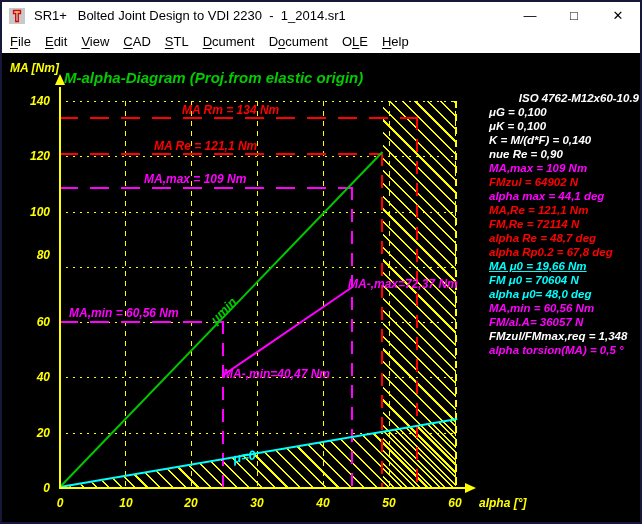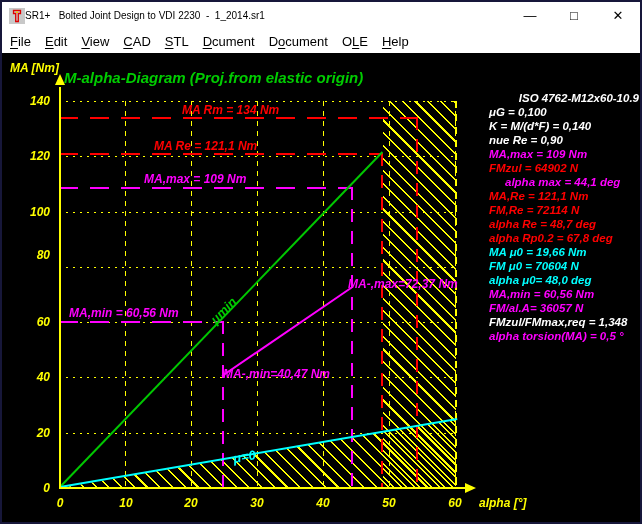--- a/index.html
+++ b/index.html
@@ -8,7 +8,7 @@
   
   .titlebar{position:absolute;left:0;top:0;width:638px;height:27px;background:#ffffff;display:flex;align-items:center;}
   .app-icon{width:16px;height:16px;margin-left:7px;display:inline-block;}
-  .title-text{font-size:10px;color:#000;white-space:pre;}
+  .title-text{margin-left:9px;font-size:13px;color:#000;white-space:pre;}
   .win-controls{margin-left:auto;display:flex;height:100%;}
   .wbtn{width:44px;height:100%;display:flex;align-items:center;justify-content:center;font-size:13px;color:#000;cursor:default;}
   

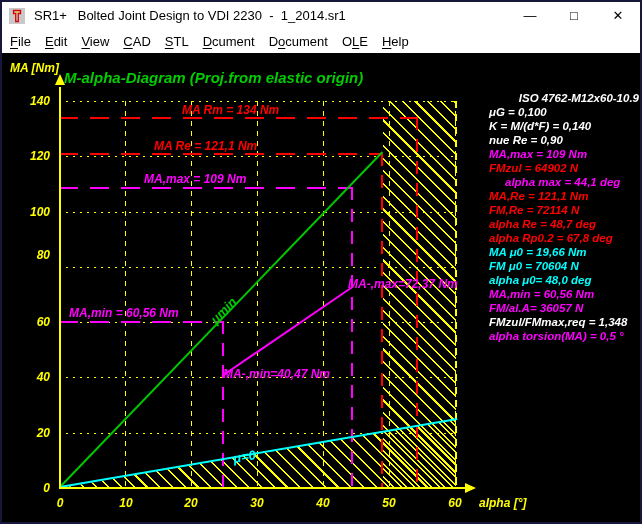--- a/index.html
+++ b/index.html
@@ -145,6 +145,7 @@
     <div class="info" id="info-panel">
         <div class="info-line" style="color: rgb(255, 255, 255); text-align: right;">ISO 4762-M12x60-10.9</div>
         <div class="info-line" style="color: rgb(255, 255, 255);">μG = 0,100</div>
+        <div class="info-line" style="color: rgb(255, 255, 255);">μK = 0,100</div>
         <div class="info-line" style="color: rgb(255, 255, 255);">K = M/(d*F) = 0,140</div>
         <div class="info-line" style="color: rgb(255, 255, 255);">nue Re = 0,90</div>
         <div class="info-line" style="color: rgb(255, 0, 255);">MA,max = 109 Nm</div>

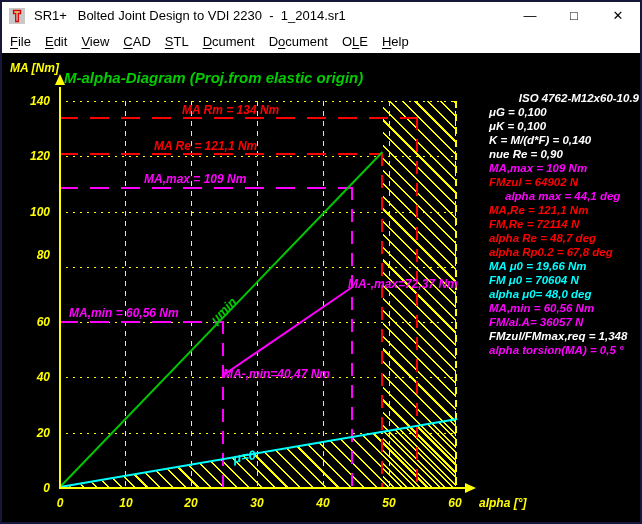--- a/index.html
+++ b/index.html
@@ -150,7 +150,7 @@
         <div class="info-line" style="color: rgb(255, 255, 255);">nue Re = 0,90</div>
         <div class="info-line" style="color: rgb(255, 0, 255);">MA,max = 109 Nm</div>
         <div class="info-line" style="color: rgb(255, 0, 0);">FMzul = 64902 N</div>
-        <div class="info-line" style="color: rgb(255, 0, 255); margin-left: 16px;">alpha max = 44,1 deg</div>
+        <div class="info-line" style="color: rgb(255, 0, 255);">alpha max = 44,1 deg</div>
         <div class="info-line" style="color: rgb(255, 0, 0);">MA,Re = 121,1 Nm</div>
         <div class="info-line" style="color: rgb(255, 0, 0);">FM,Re = 72114 N</div>
         <div class="info-line" style="color: rgb(255, 0, 0);">alpha Re = 48,7 deg</div>

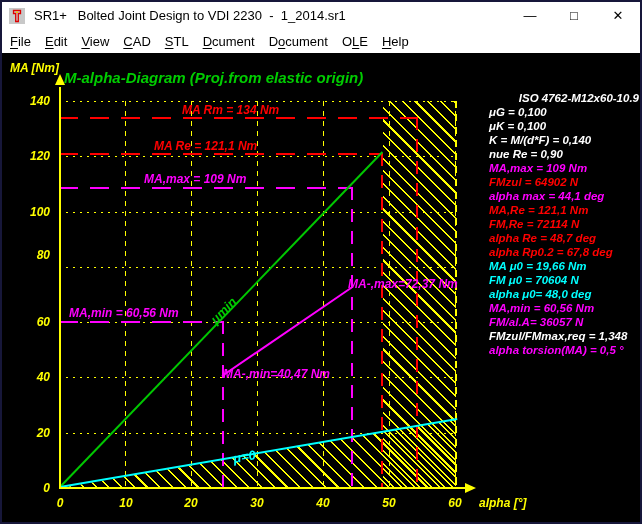--- a/index.html
+++ b/index.html
@@ -155,7 +155,7 @@
         <div class="info-line" style="color: rgb(255, 0, 0);">FM,Re = 72114 N</div>
         <div class="info-line" style="color: rgb(255, 0, 0);">alpha Re = 48,7 deg</div>
         <div class="info-line" style="color: rgb(255, 0, 0);">alpha Rp0.2 = 67,8 deg</div>
-        <div class="info-line" style="color: rgb(0, 255, 255);">MA μ0 = 19,66 Nm</div>
+        <div class="info-line" style="color: rgb(0, 255, 255); text-decoration: underline;">MA μ0 = 19,66 Nm</div>
         <div class="info-line" style="color: rgb(0, 255, 255);">FM μ0 = 70604 N</div>
         <div class="info-line" style="color: rgb(0, 255, 255);">alpha μ0= 48,0 deg</div>
         <div class="info-line" style="color: rgb(255, 0, 255);">MA,min = 60,56 Nm</div>

